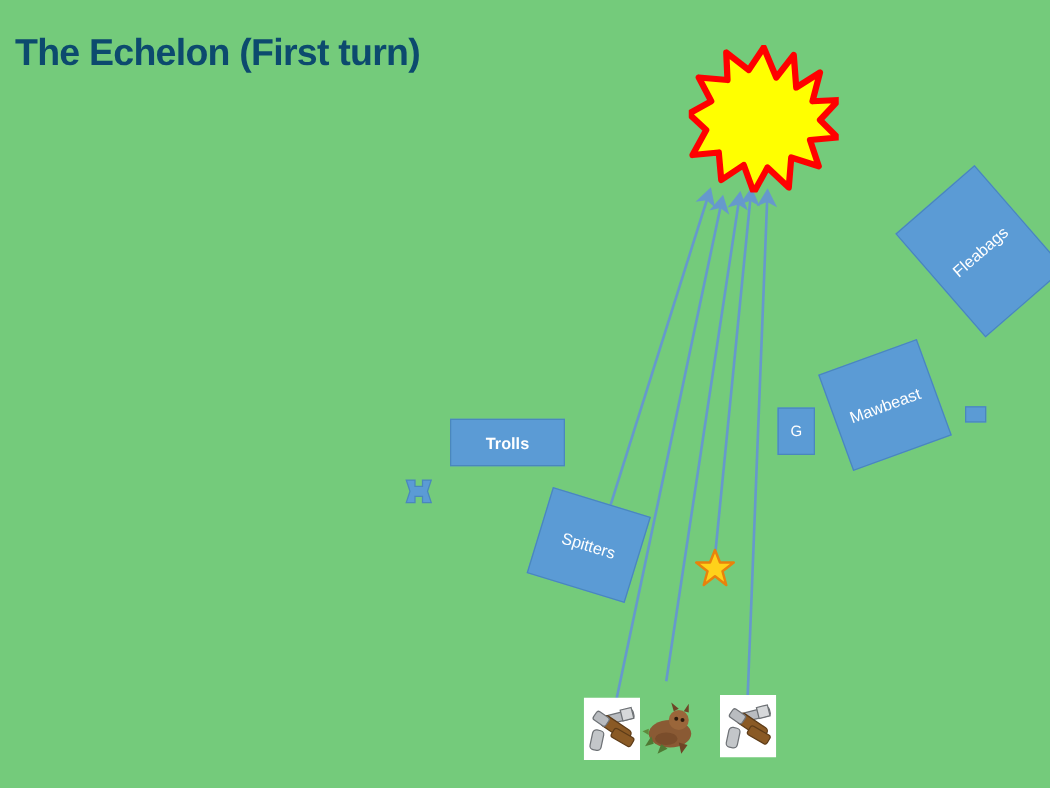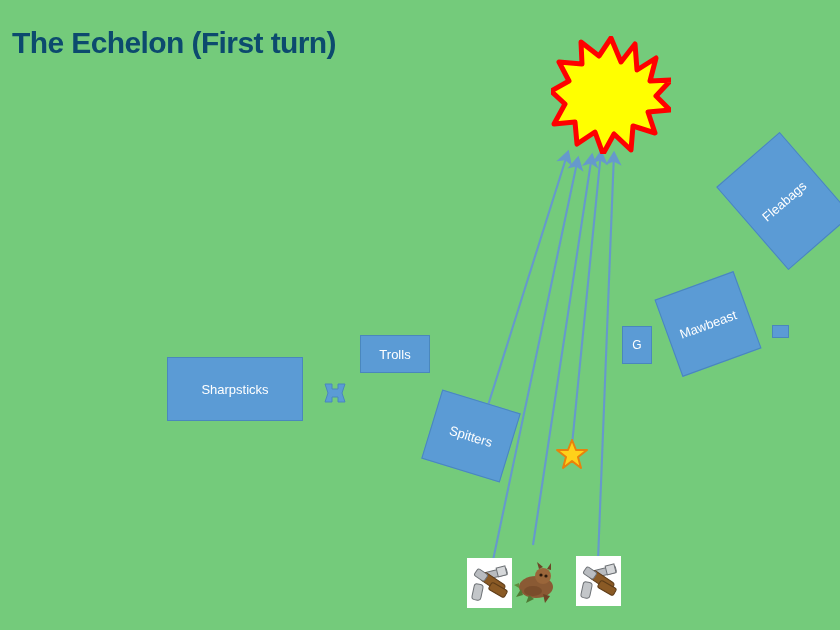--- a/index.html
+++ b/index.html
@@ -123,7 +123,7 @@
     <span>Sharpsticks</span>
   </div>
 
-  <div class="unit-box" style="left:360px; top:335px; width:70px; height:38px;">
+  <div class="unit-box" style="left:360px; top:335px; width:92px; height:38px;font-weight:bold;">
     <span>Trolls</span>
   </div>
 

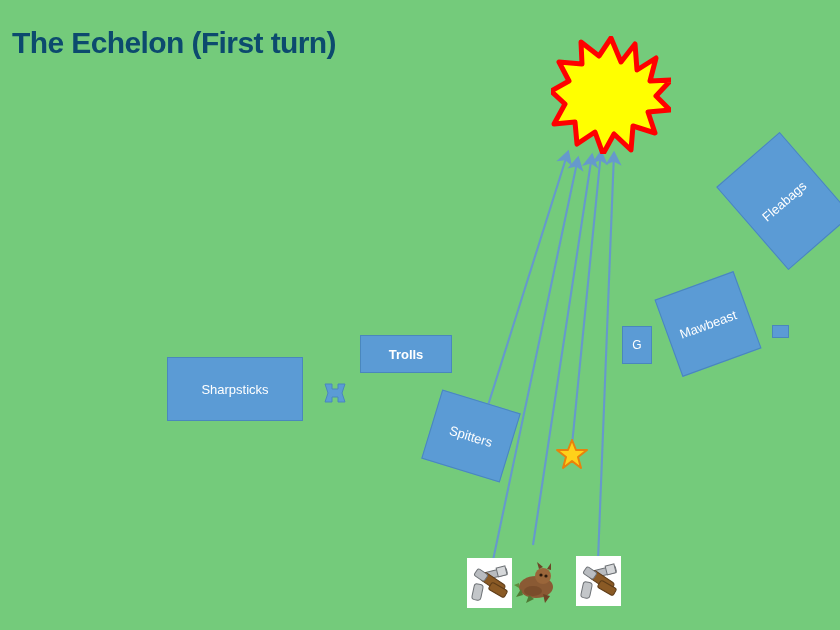--- a/index.html
+++ b/index.html
@@ -119,9 +119,6 @@
     <path d="M3,4 L10,4 L10,9 L16,9 L16,4 L23,4 L20,13 L23,22 L16,22 L16,17 L10,17 L10,22 L3,22 L6,13 Z" fill="#5b9bd5" stroke="#4a87bd" stroke-width="1"></path>
   </svg>
 
-  <div class="unit-box" style="left:167px; top:357px; width:136px; height:64px;">
-    <span>Sharpsticks</span>
-  </div>
 
   <div class="unit-box" style="left:360px; top:335px; width:92px; height:38px;font-weight:bold;">
     <span>Trolls</span>

